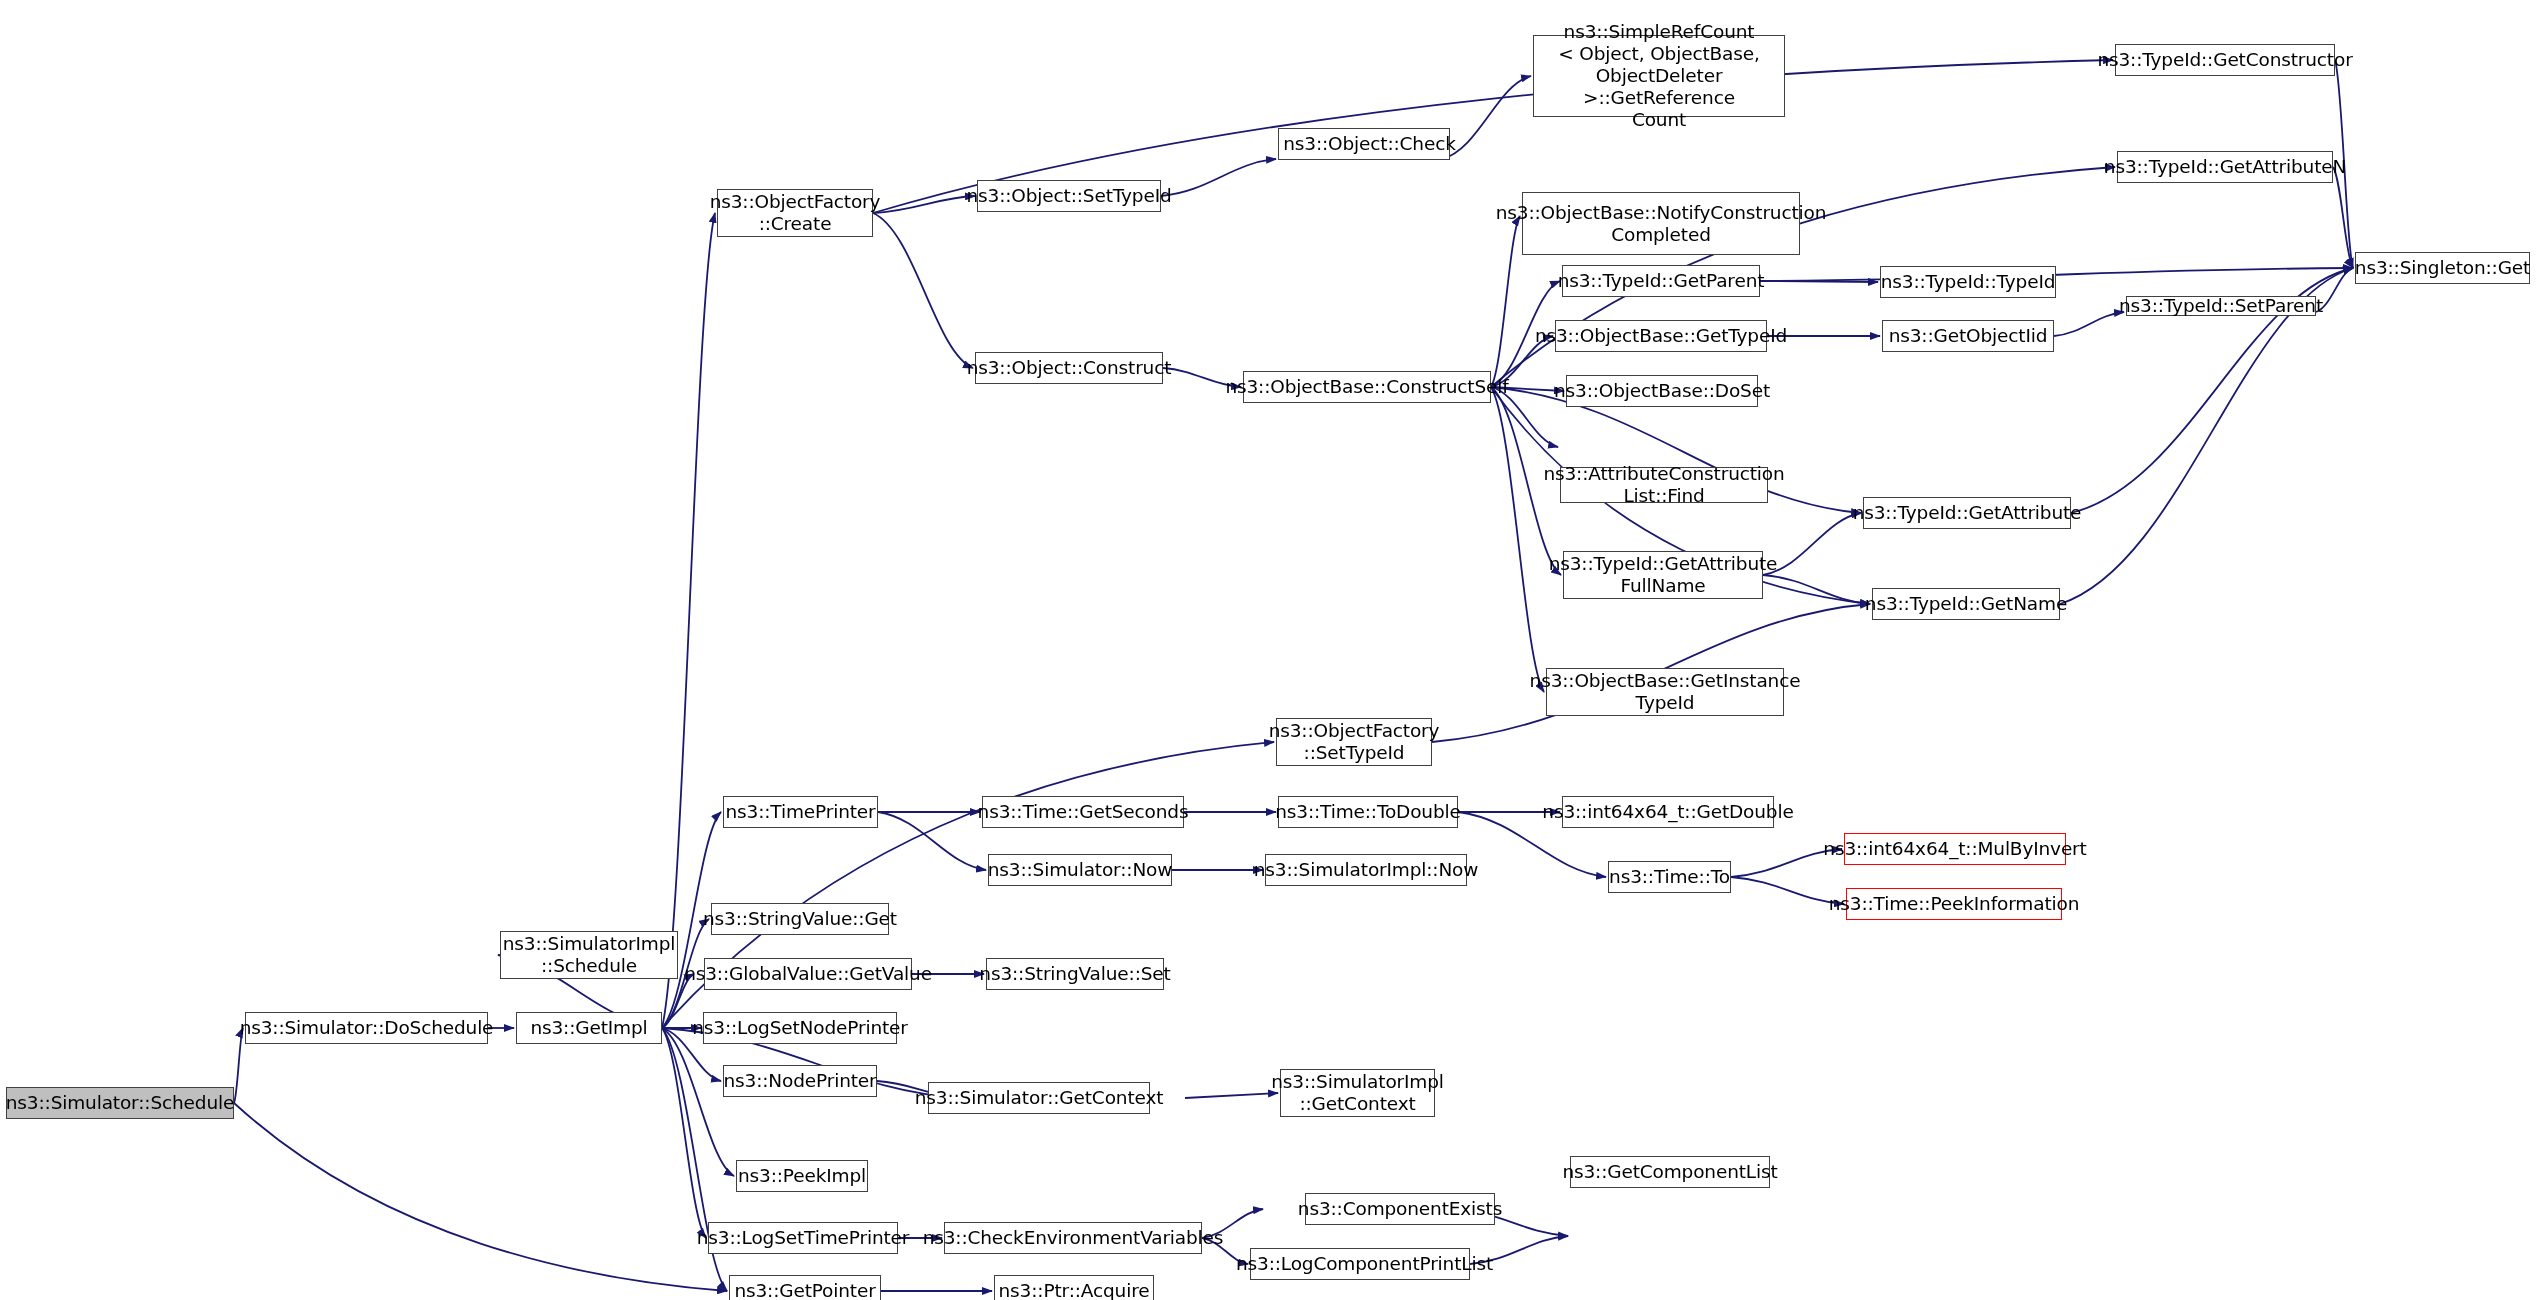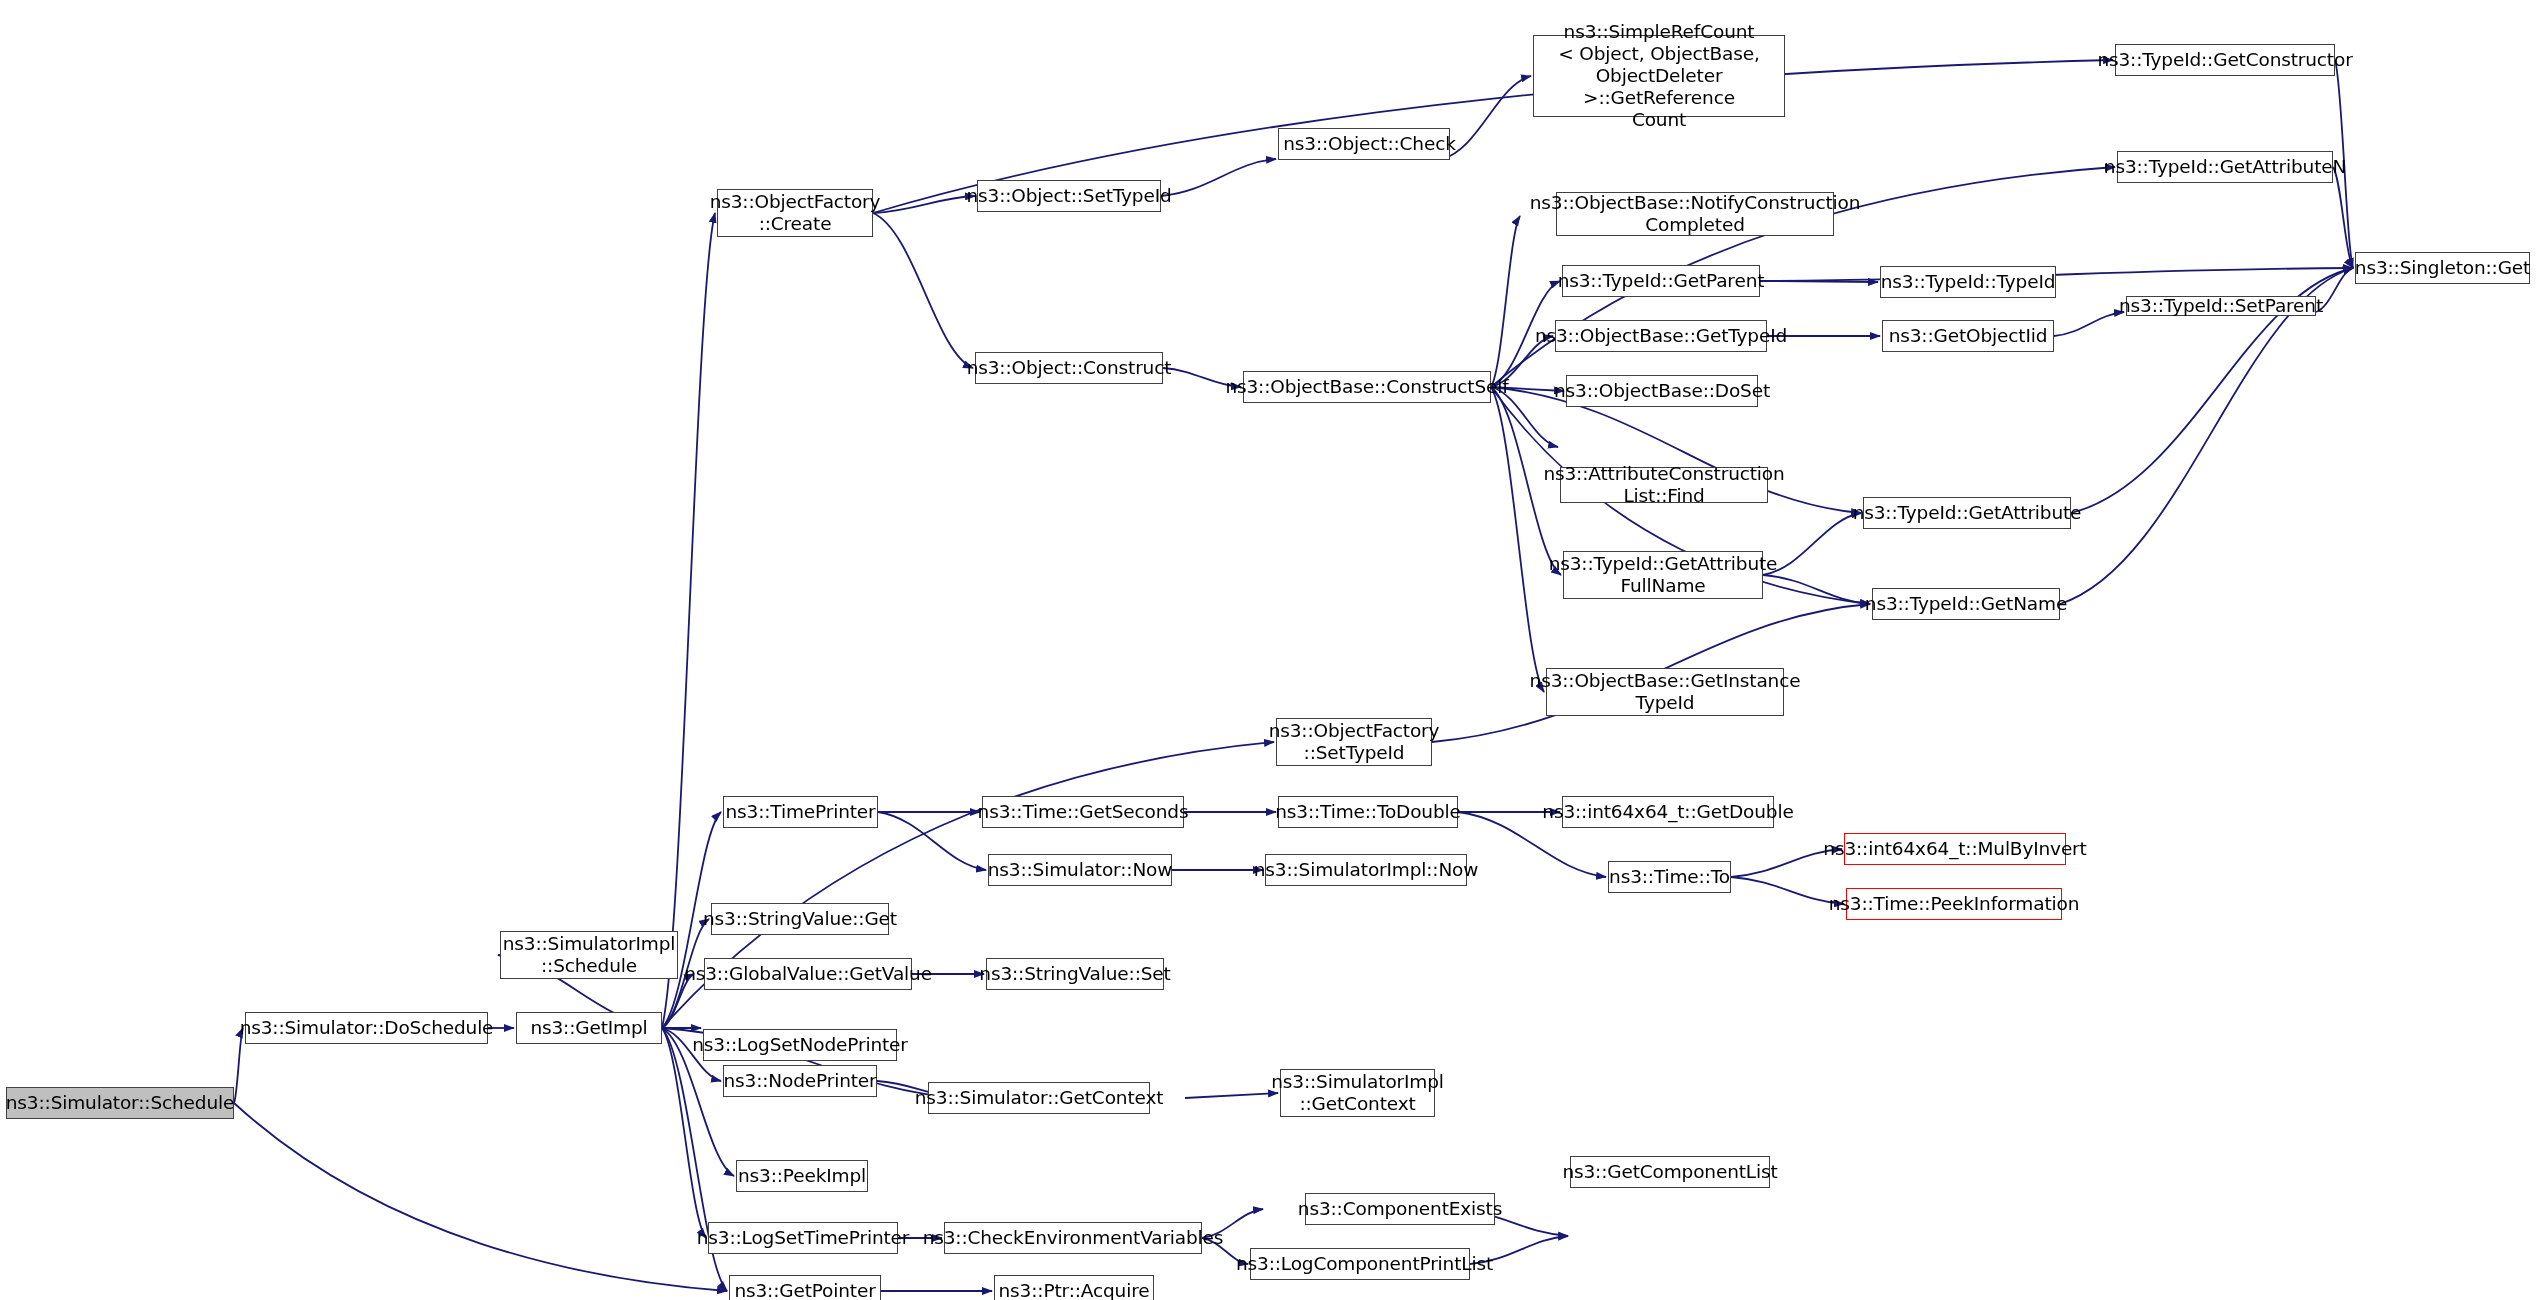--- a/index.html
+++ b/index.html
@@ -150,7 +150,7 @@
 &lt; Object, ObjectBase,
  ObjectDeleter &gt;::GetReference
 Count</div>
-      <div class="gnode" style="left: 1522px; top: 192px; width: 278px; height: 44px; margin-left: 34px;">ns3::ObjectBase::NotifyConstruction
+      <div class="gnode" style="left: 1522px; top: 192px; width: 278px; height: 63px;">ns3::ObjectBase::NotifyConstruction
 Completed</div>
       <div class="gnode" style="left: 1562px; top: 265px; width: 198px; height: 32px;">ns3::TypeId::GetParent</div>
       <div class="gnode" style="left: 1555px; top: 320px; width: 212px; height: 32px;">ns3::ObjectBase::GetTypeId</div>

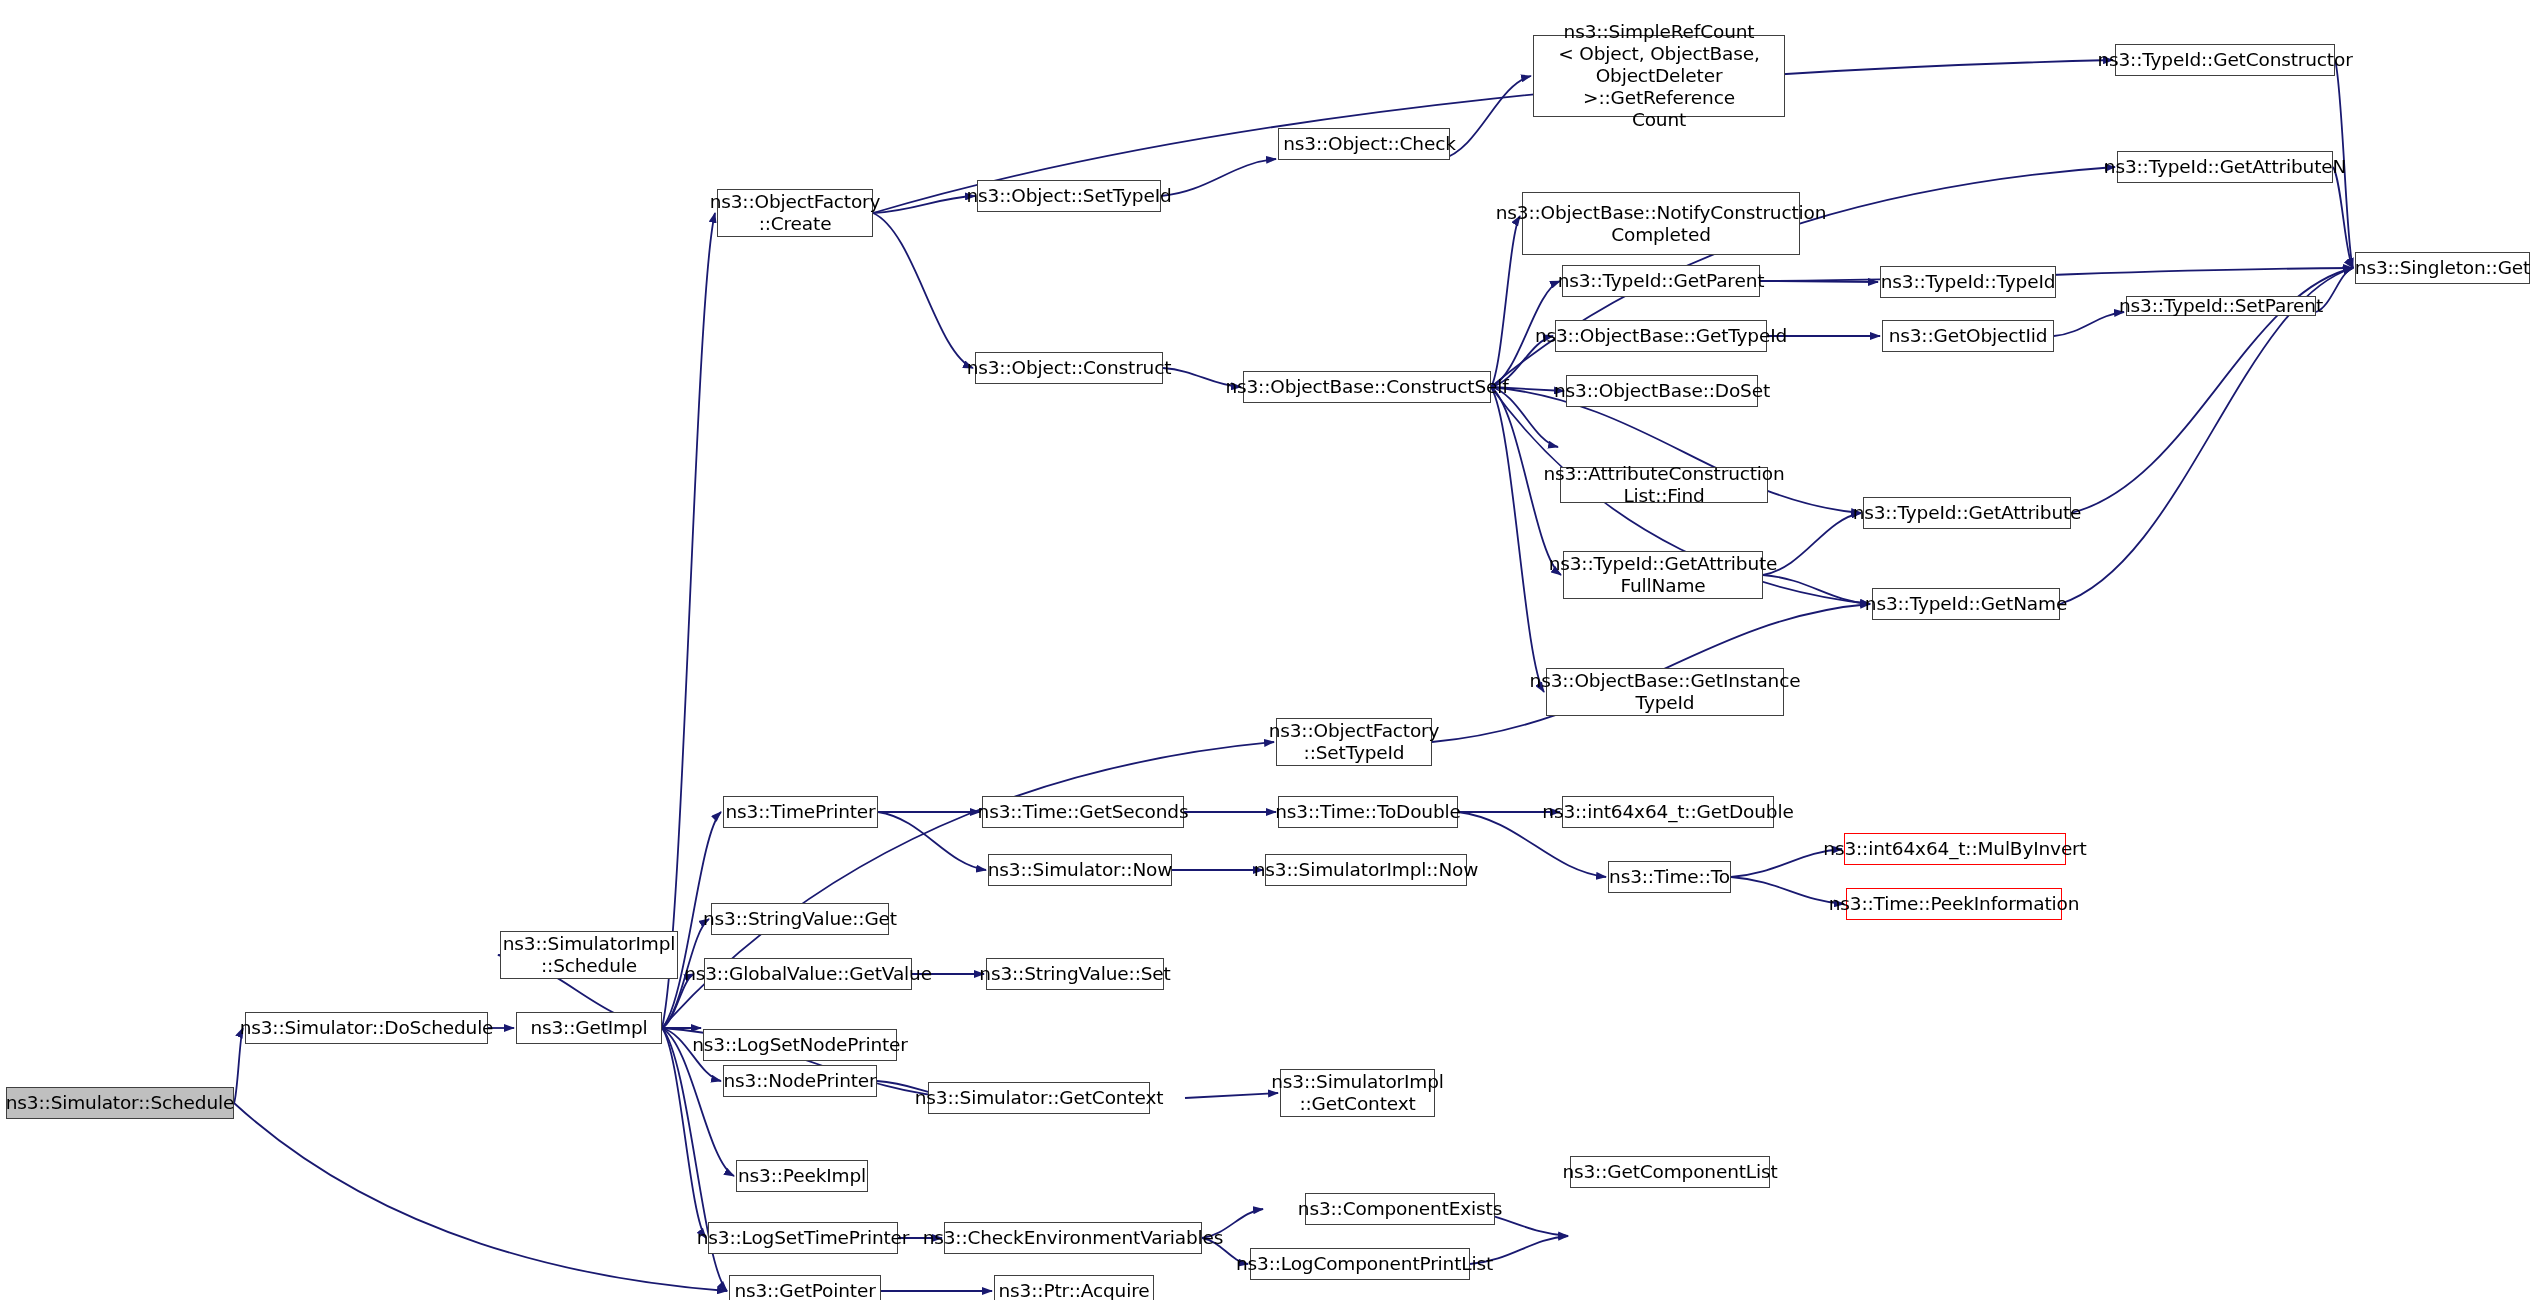--- a/index.html
+++ b/index.html
@@ -129,7 +129,7 @@
       <div class="gnode" style="left: 723px; top: 796px; width: 155px; height: 32px;">ns3::TimePrinter</div>
       <div class="gnode" style="left: 711px; top: 903px; width: 178px; height: 32px;">ns3::StringValue::Get</div>
       <div class="gnode" style="left: 696px; top: 958px; width: 208px; height: 32px; margin-left: 8px;">ns3::GlobalValue::GetValue</div>
-      <div class="gnode" style="left: 703px; top: 1012px; width: 194px; height: 32px; margin-top: 17px;">ns3::LogSetNodePrinter</div>
+      <div class="gnode" style="left: 703px; top: 1012px; width: 194px; height: 32px;">ns3::LogSetNodePrinter</div>
       <div class="gnode" style="left: 723px; top: 1065px; width: 154px; height: 32px;">ns3::NodePrinter</div>
       <div class="gnode" style="left: 736px; top: 1160px; width: 132px; height: 32px;">ns3::PeekImpl</div>
       <div class="gnode" style="left: 708px; top: 1222px; width: 190px; height: 32px;">ns3::LogSetTimePrinter</div>

